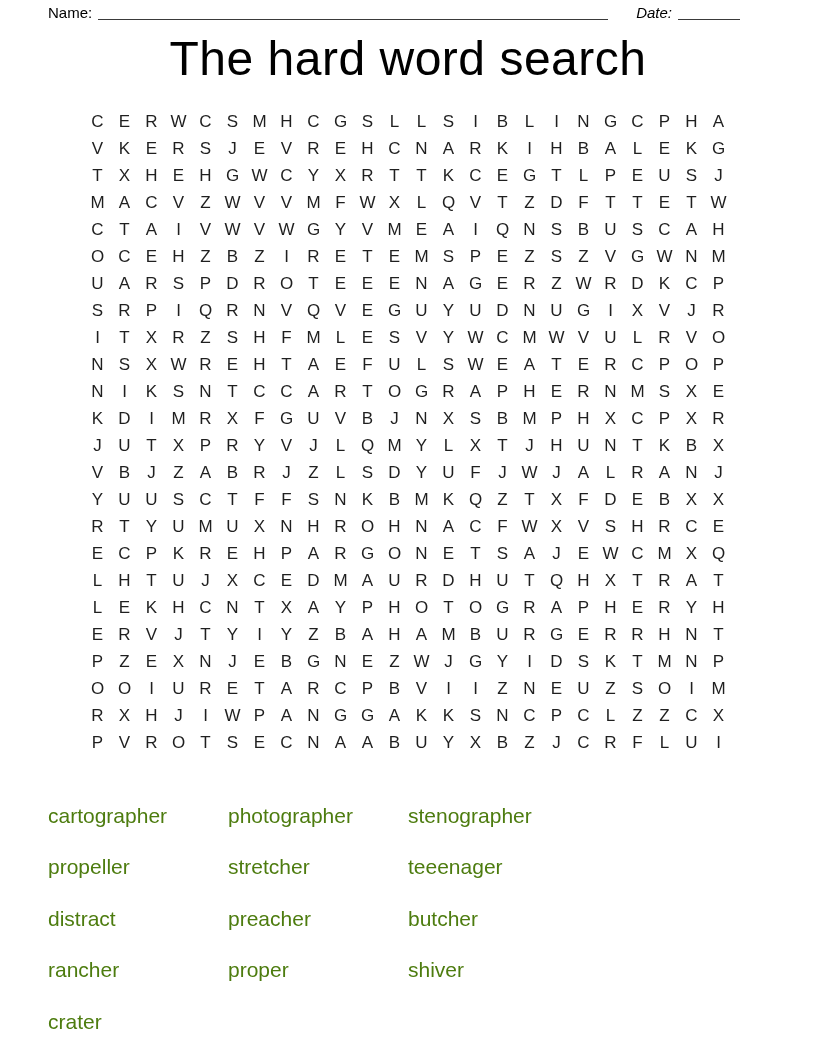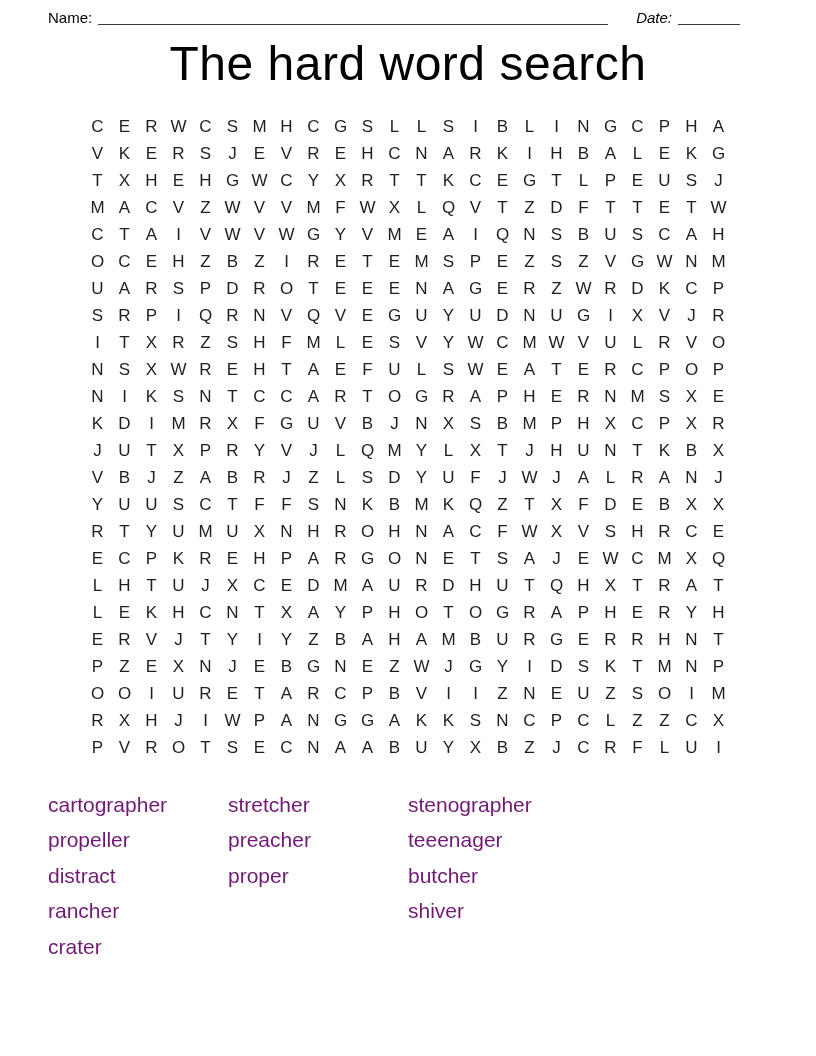--- a/index.html
+++ b/index.html
@@ -13,7 +13,7 @@
   .header {
     display: flex;
     align-items: flex-end;
-    padding: 9px 76px 0 48px;
+    padding: 4px 76px 0 48px;
     font-size: 15px;
     color: #000;
   }

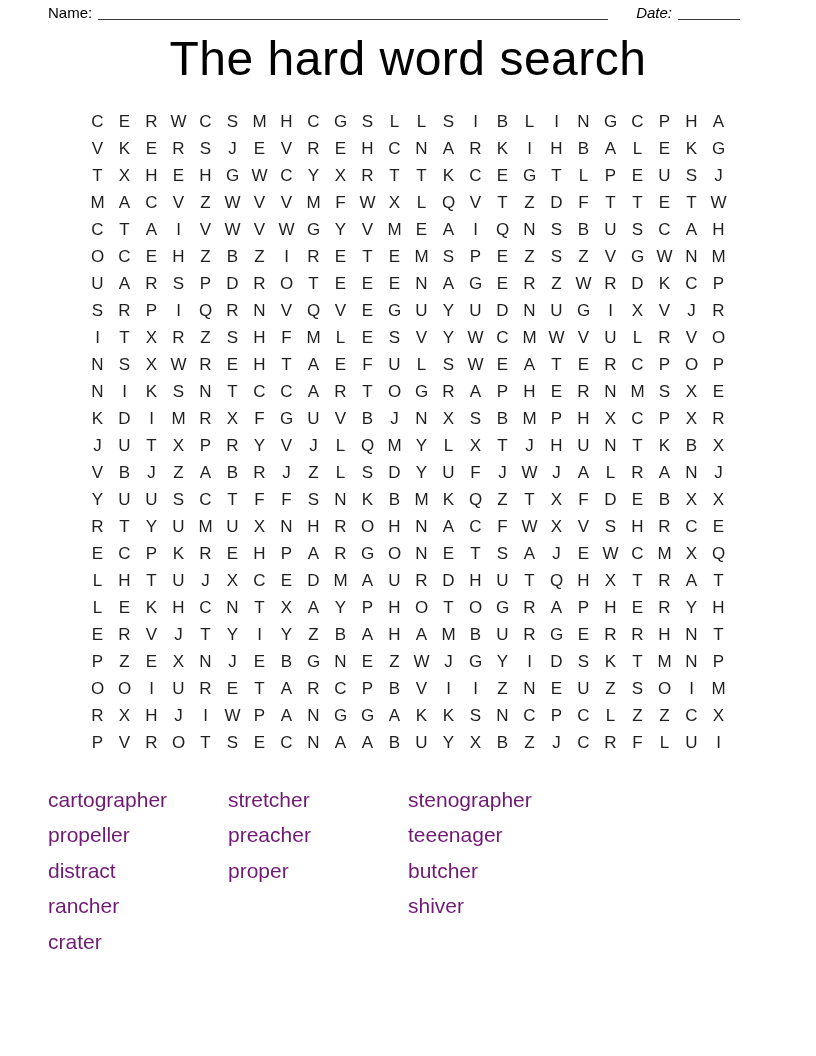--- a/index.html
+++ b/index.html
@@ -58,7 +58,8 @@
   .word {
     font-size: 21px;
     line-height: 35.5px;
-    color: #701a75;
+    color: #4d7c0f;
+    margin-top: 16px;
   }
 </style>
 </head>

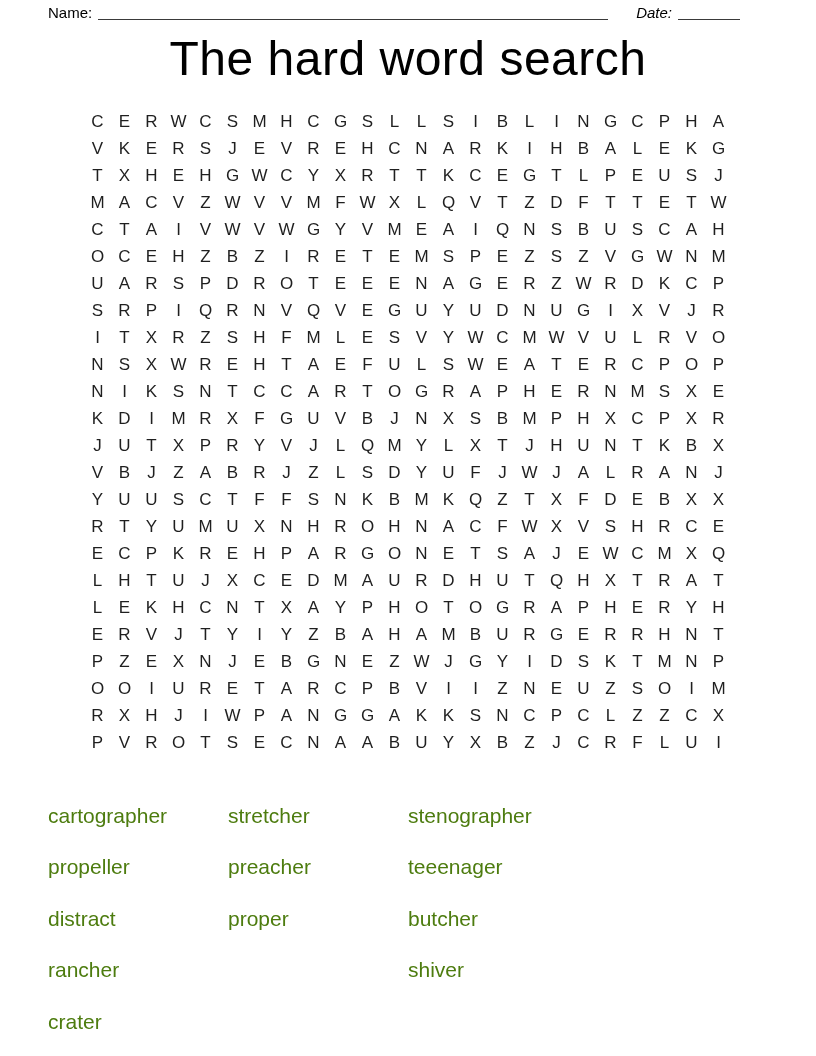--- a/index.html
+++ b/index.html
@@ -662,6 +662,7 @@
       <div class="word">crater</div>
     </div>
     <div class="word-col">
+      <div class="word">photographer</div>
       <div class="word">stretcher</div>
       <div class="word">preacher</div>
       <div class="word">proper</div>

